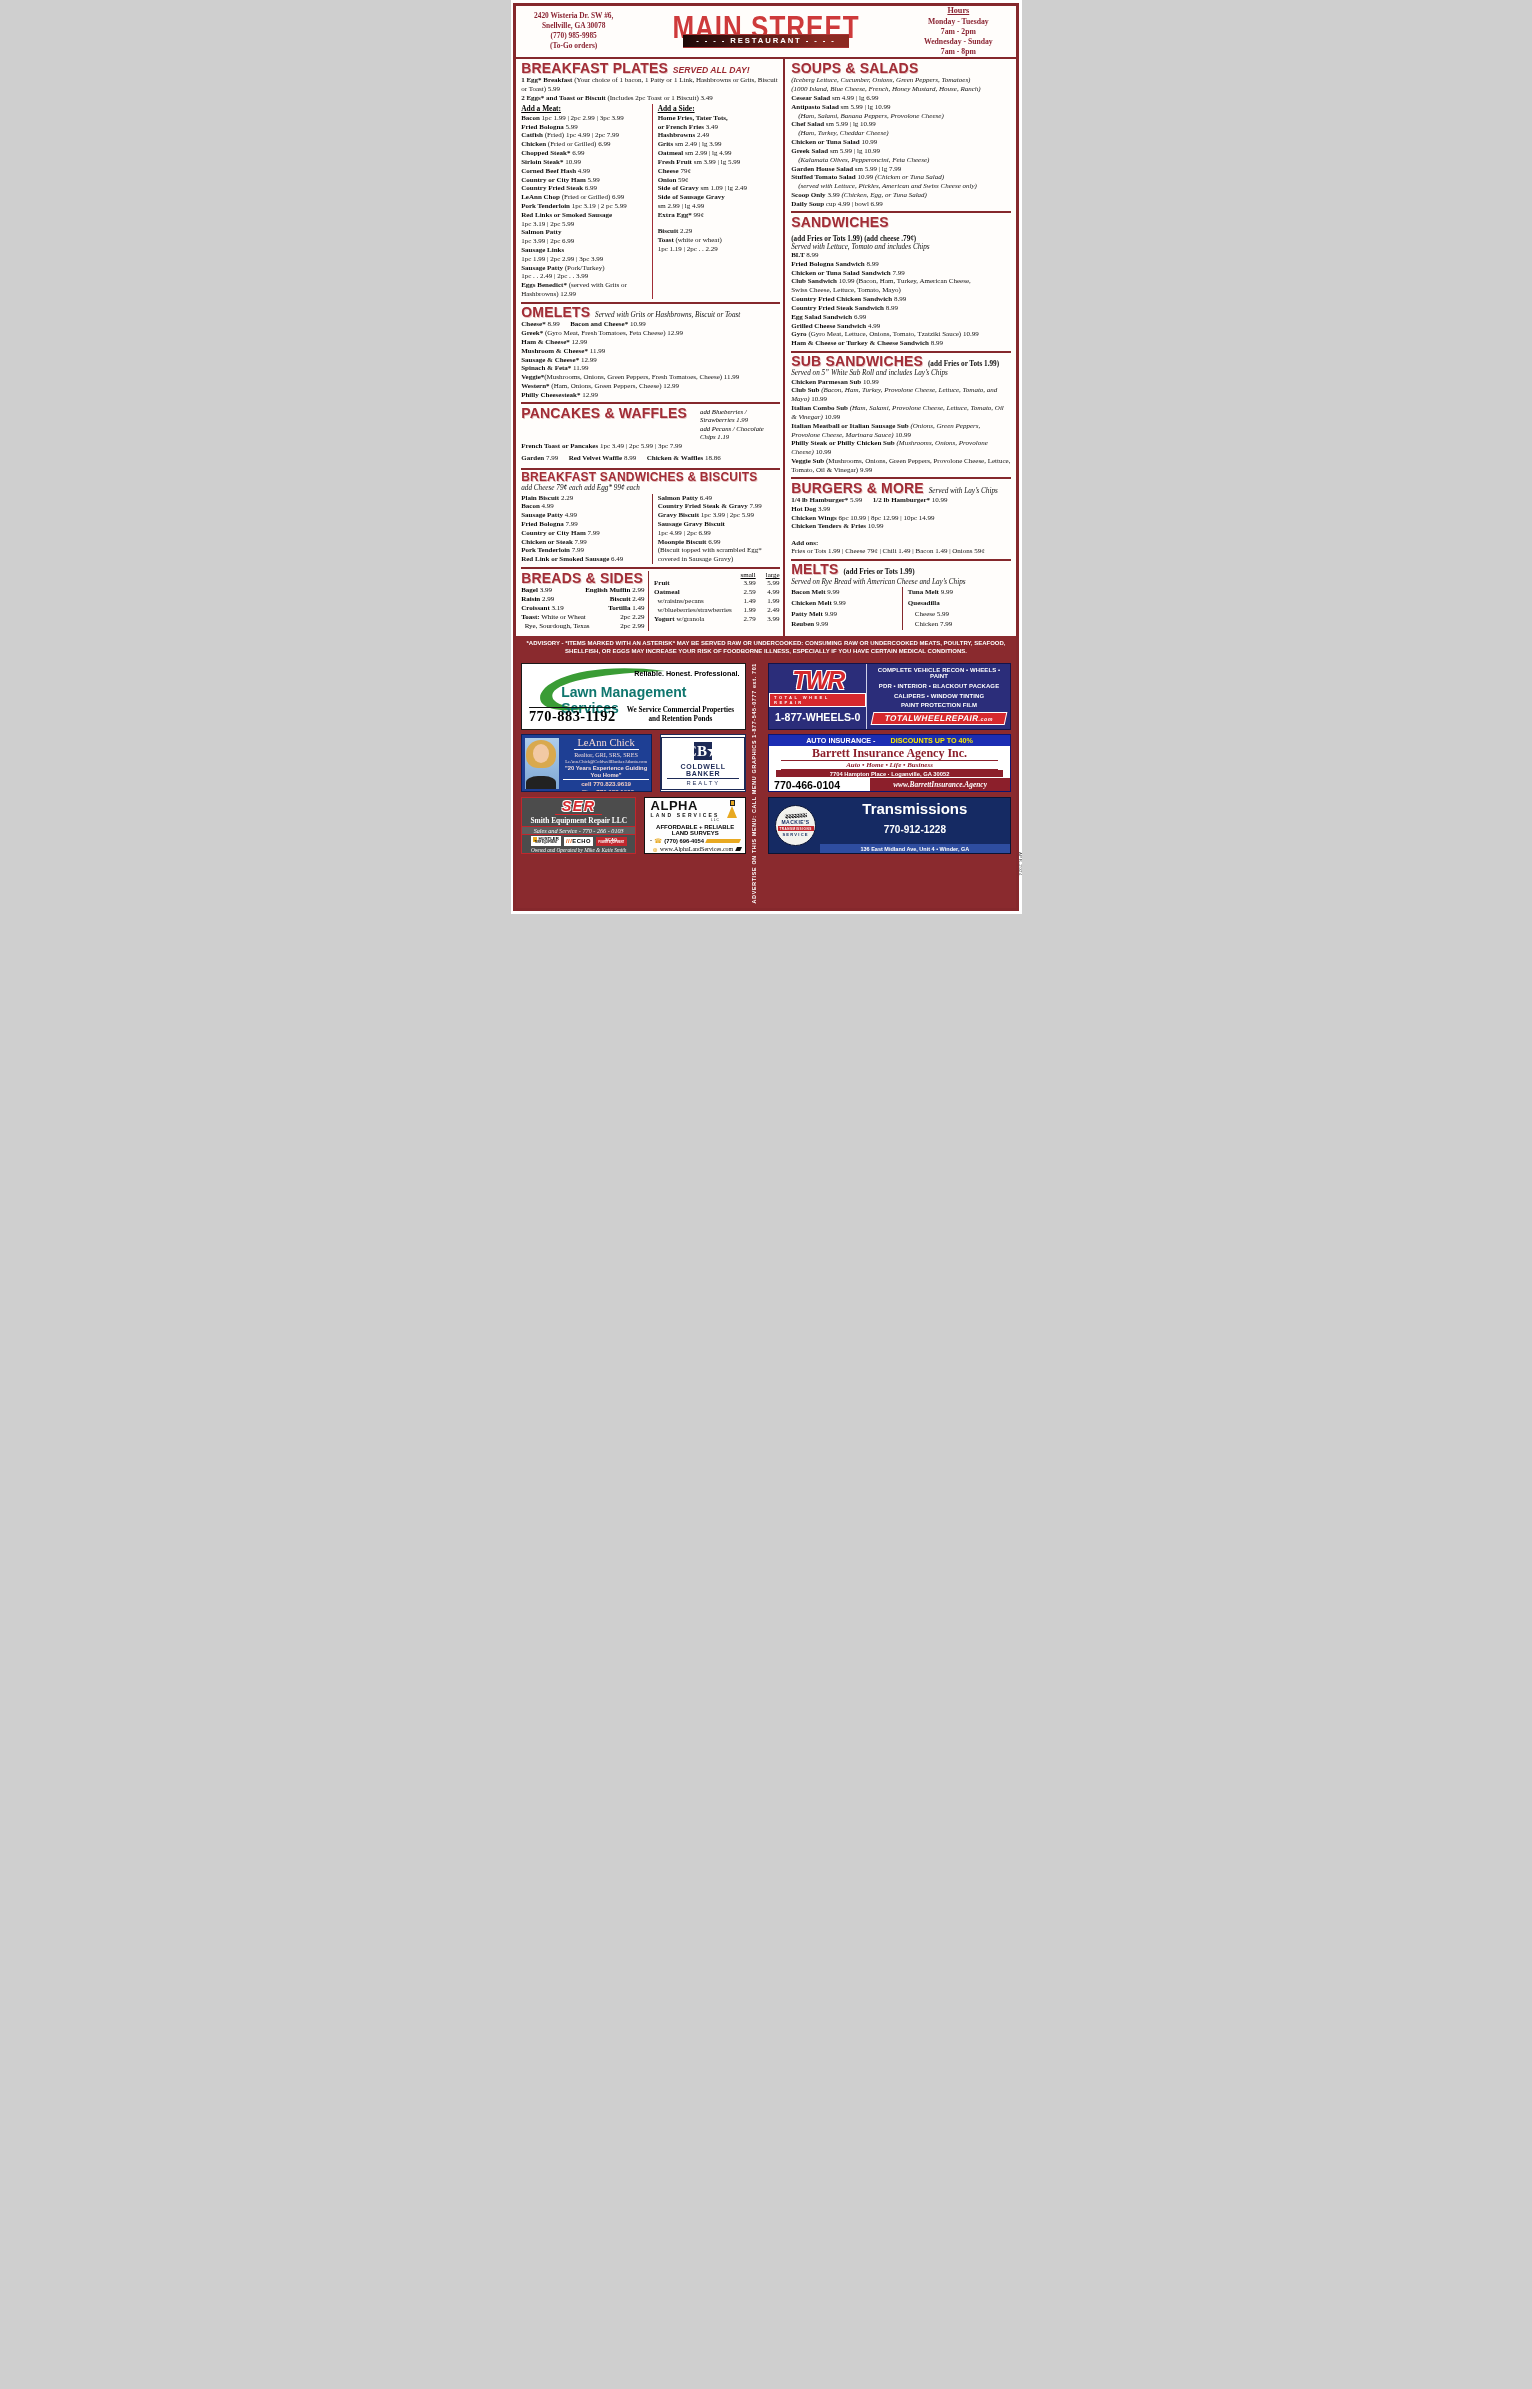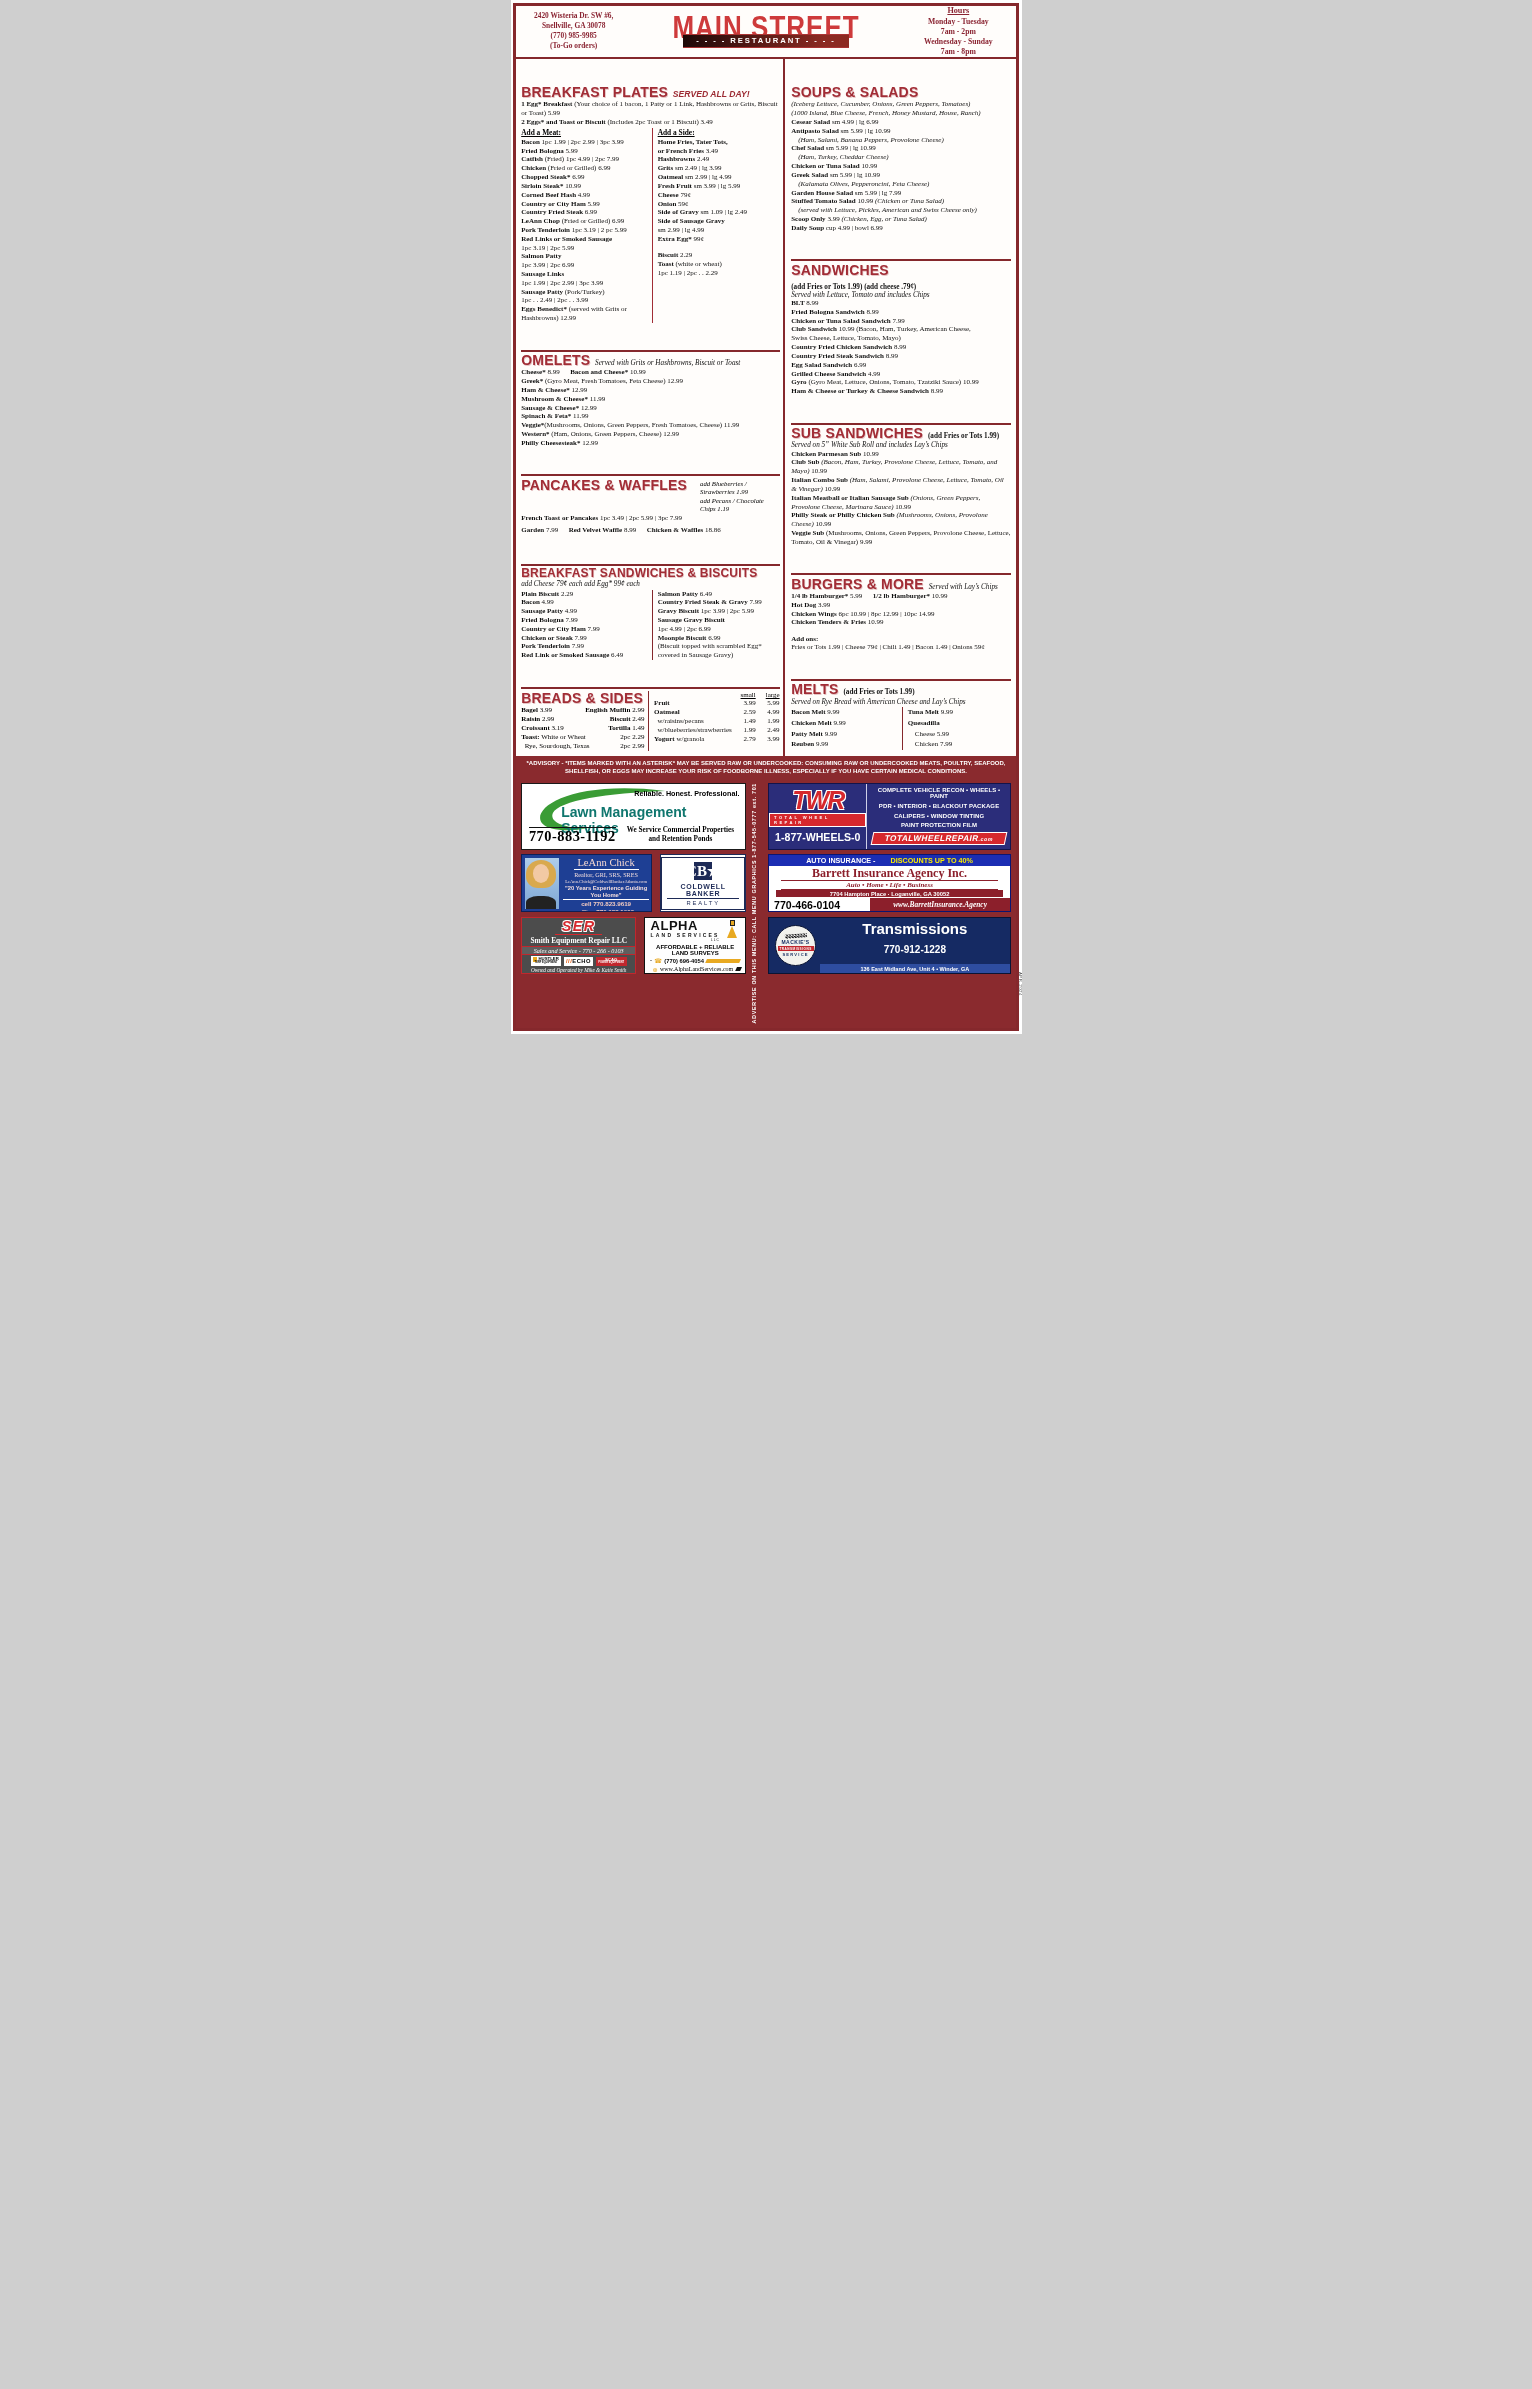--- a/index.html
+++ b/index.html
@@ -21,7 +21,7 @@
   .col-left { width:267px; padding:1px 3.8px 2.9px 4.8px; }
   .col-right { flex:1; border-left:2.4px solid #85282c; padding:1px 4.8px 2.9px 5.8px; }
 
-  .sec { border-top:2.4px solid #85282c; padding:1.4px 0 2.9px;margin-top:24px; }
+  .sec { border-top:2.4px solid #85282c; padding:1.4px 0 2.9px; }
   .sec:first-child { border-top:none; }
   .sec-head { display:flex; align-items:baseline; gap:4.8px; flex-wrap:wrap; }
   .sec-title { font-family:"Liberation Sans", sans-serif; font-weight:800; color:#a12d36; font-size:14px; letter-spacing:0.2px; line-height:1.08; text-shadow:0.7px 0.7px 0 #e7c6c6; white-space:nowrap; }

